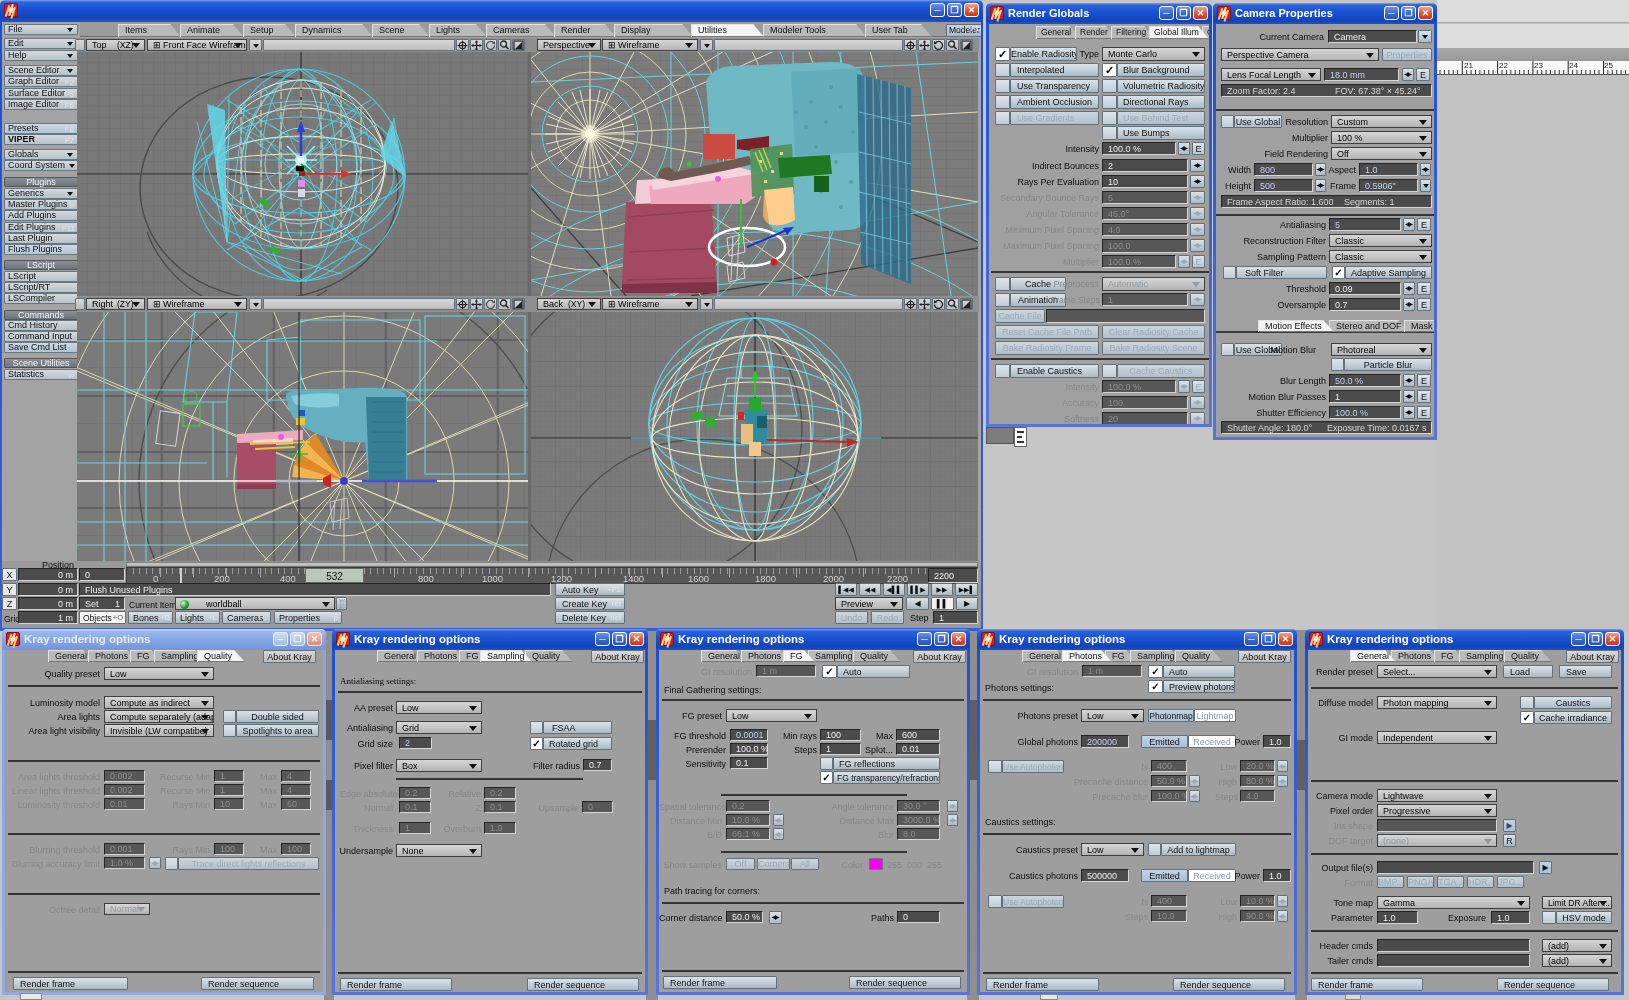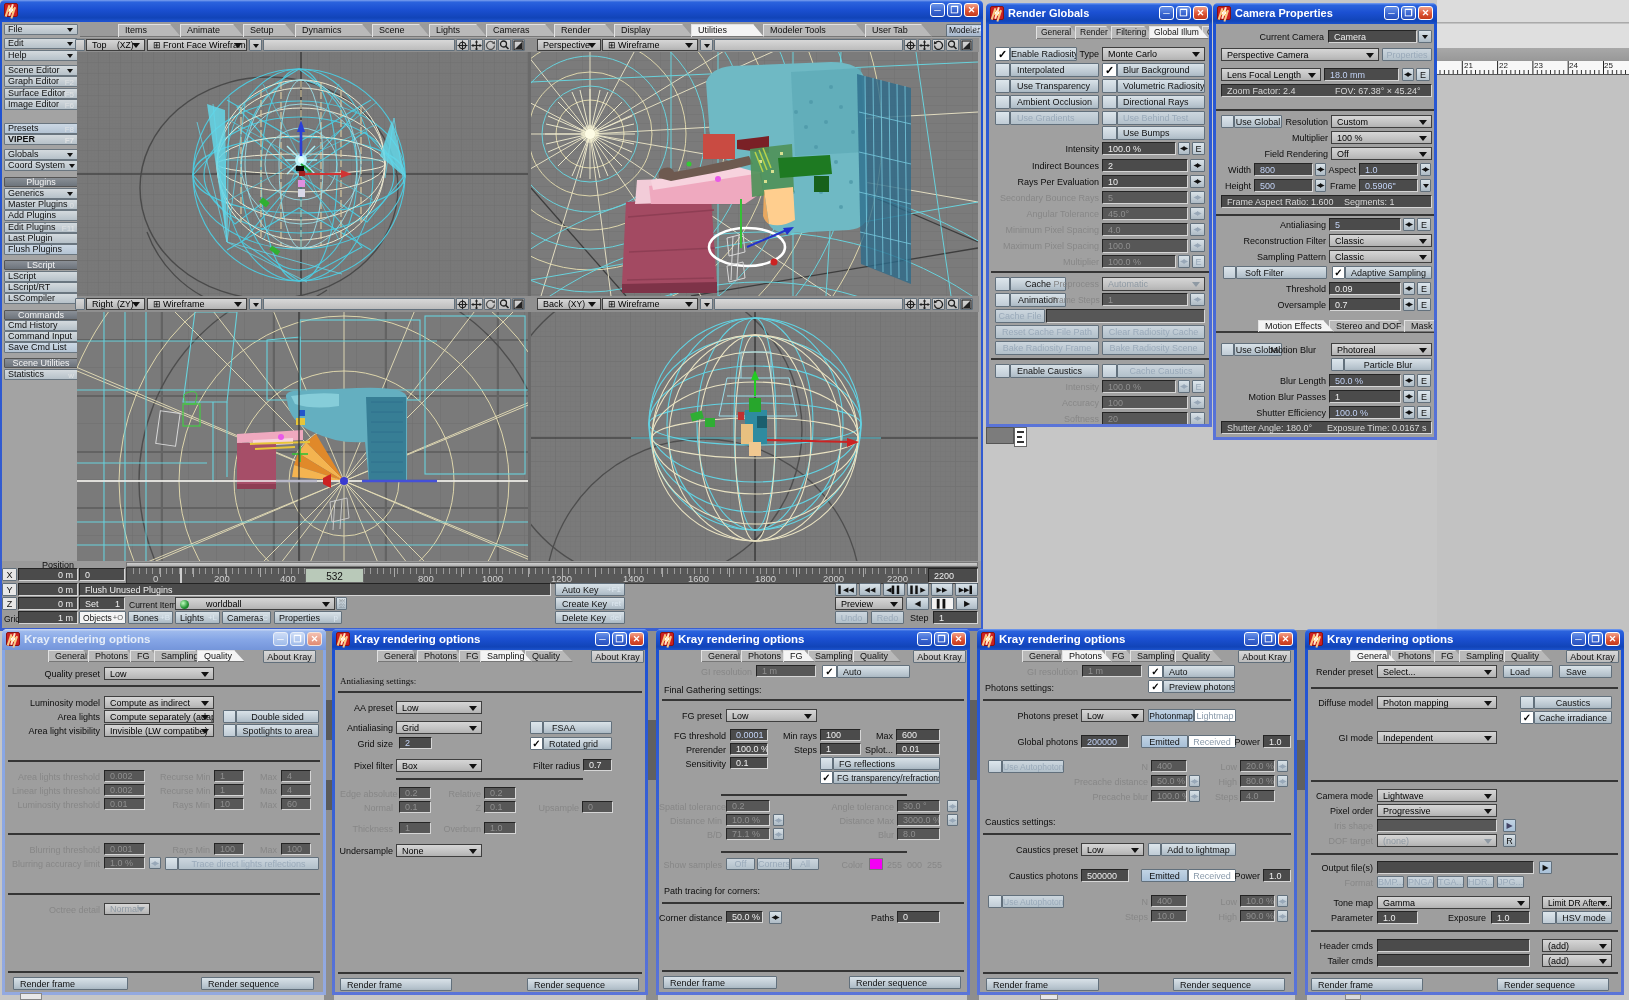--- a/index.html
+++ b/index.html
@@ -1219,7 +1219,7 @@
   <div class="fld dim" style="left:238px;top:164px;width:43px;height:12px;line-height:11px;">3000.0 %</div>
   <div class="spin" style="left:288px;top:164px;width:11px;height:12px;color:#98a8b8;">◀▶</div>
   <div class="lbl dim" style="left:20px;top:180px;width:43px;">B/D</div>
-  <div class="fld dim" style="left:67px;top:178px;width:44px;height:12px;line-height:11px;">71.1 %</div>
+  <div class="fld dim" style="left:67px;top:178px;width:44px;height:12px;line-height:11px;">66.1 %</div>
   <div class="spin" style="left:114px;top:178px;width:11px;height:12px;color:#98a8b8;">◀▶</div>
   <div class="lbl dim" style="left:200px;top:180px;width:35px;">Blur</div>
   <div class="fld dim" style="left:238px;top:178px;width:43px;height:12px;line-height:11px;">8.0</div>

